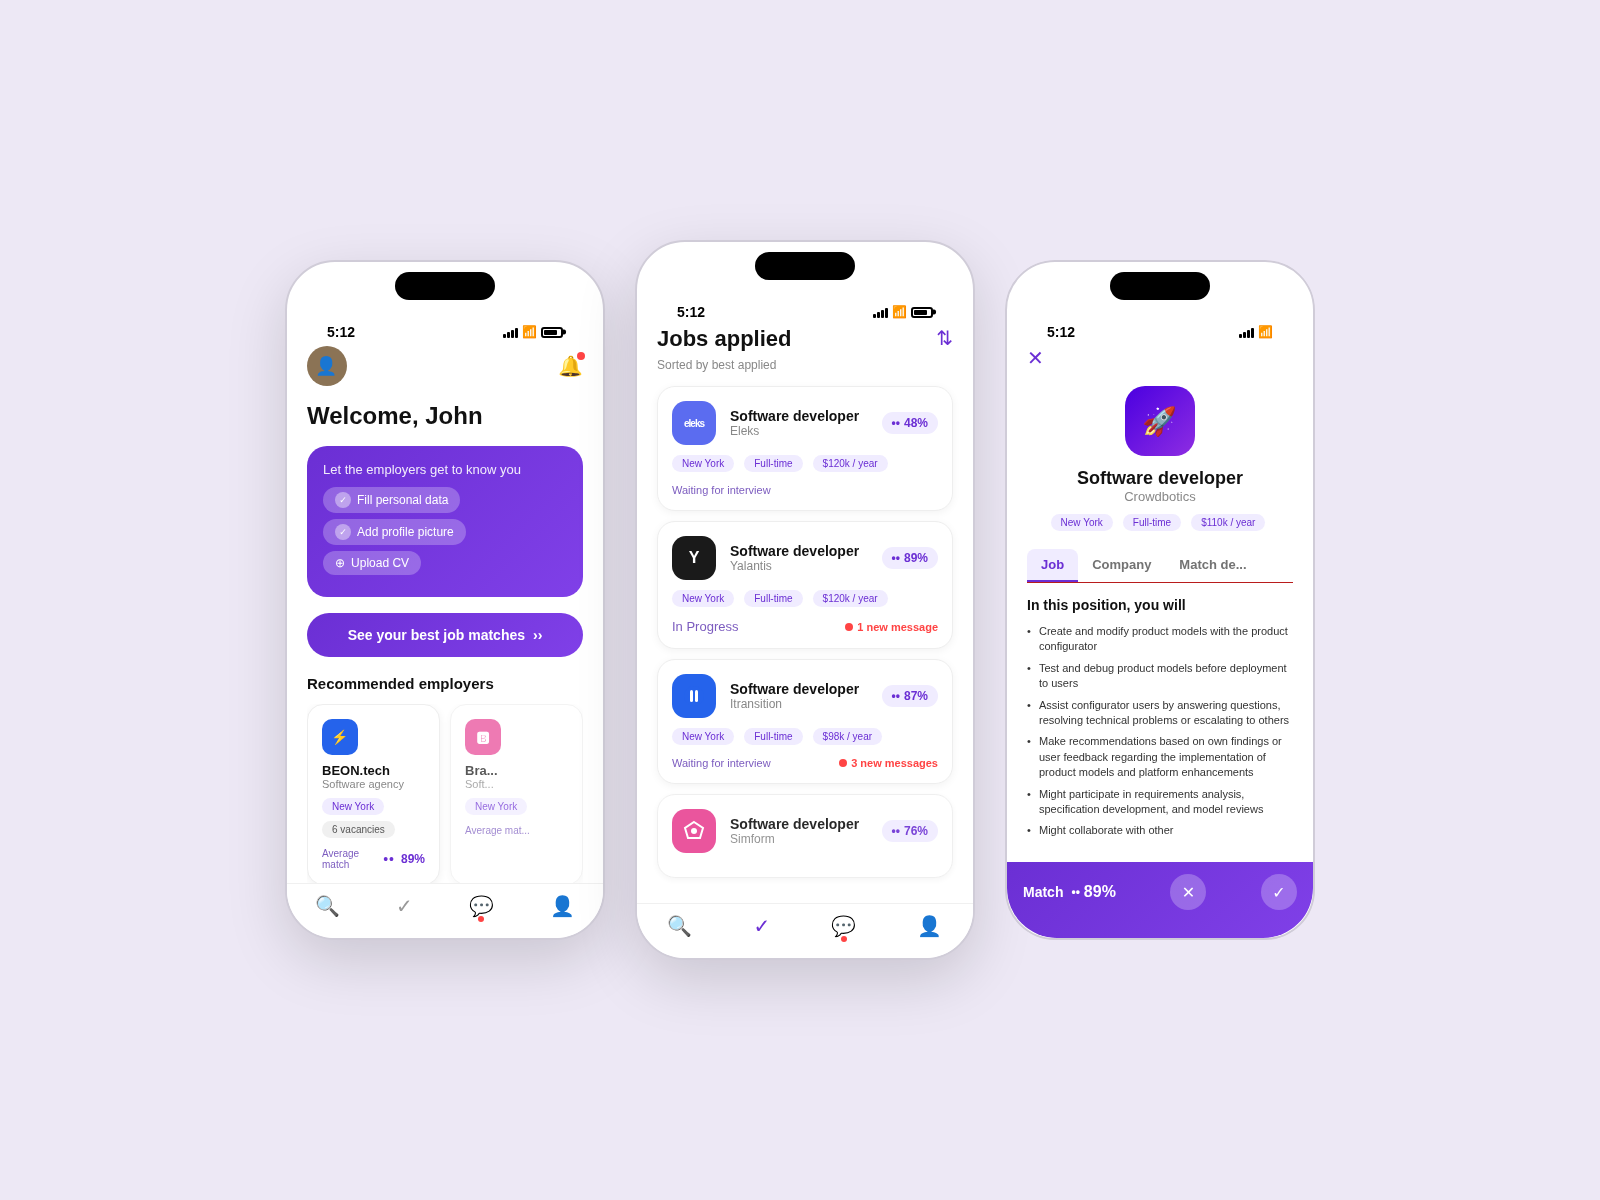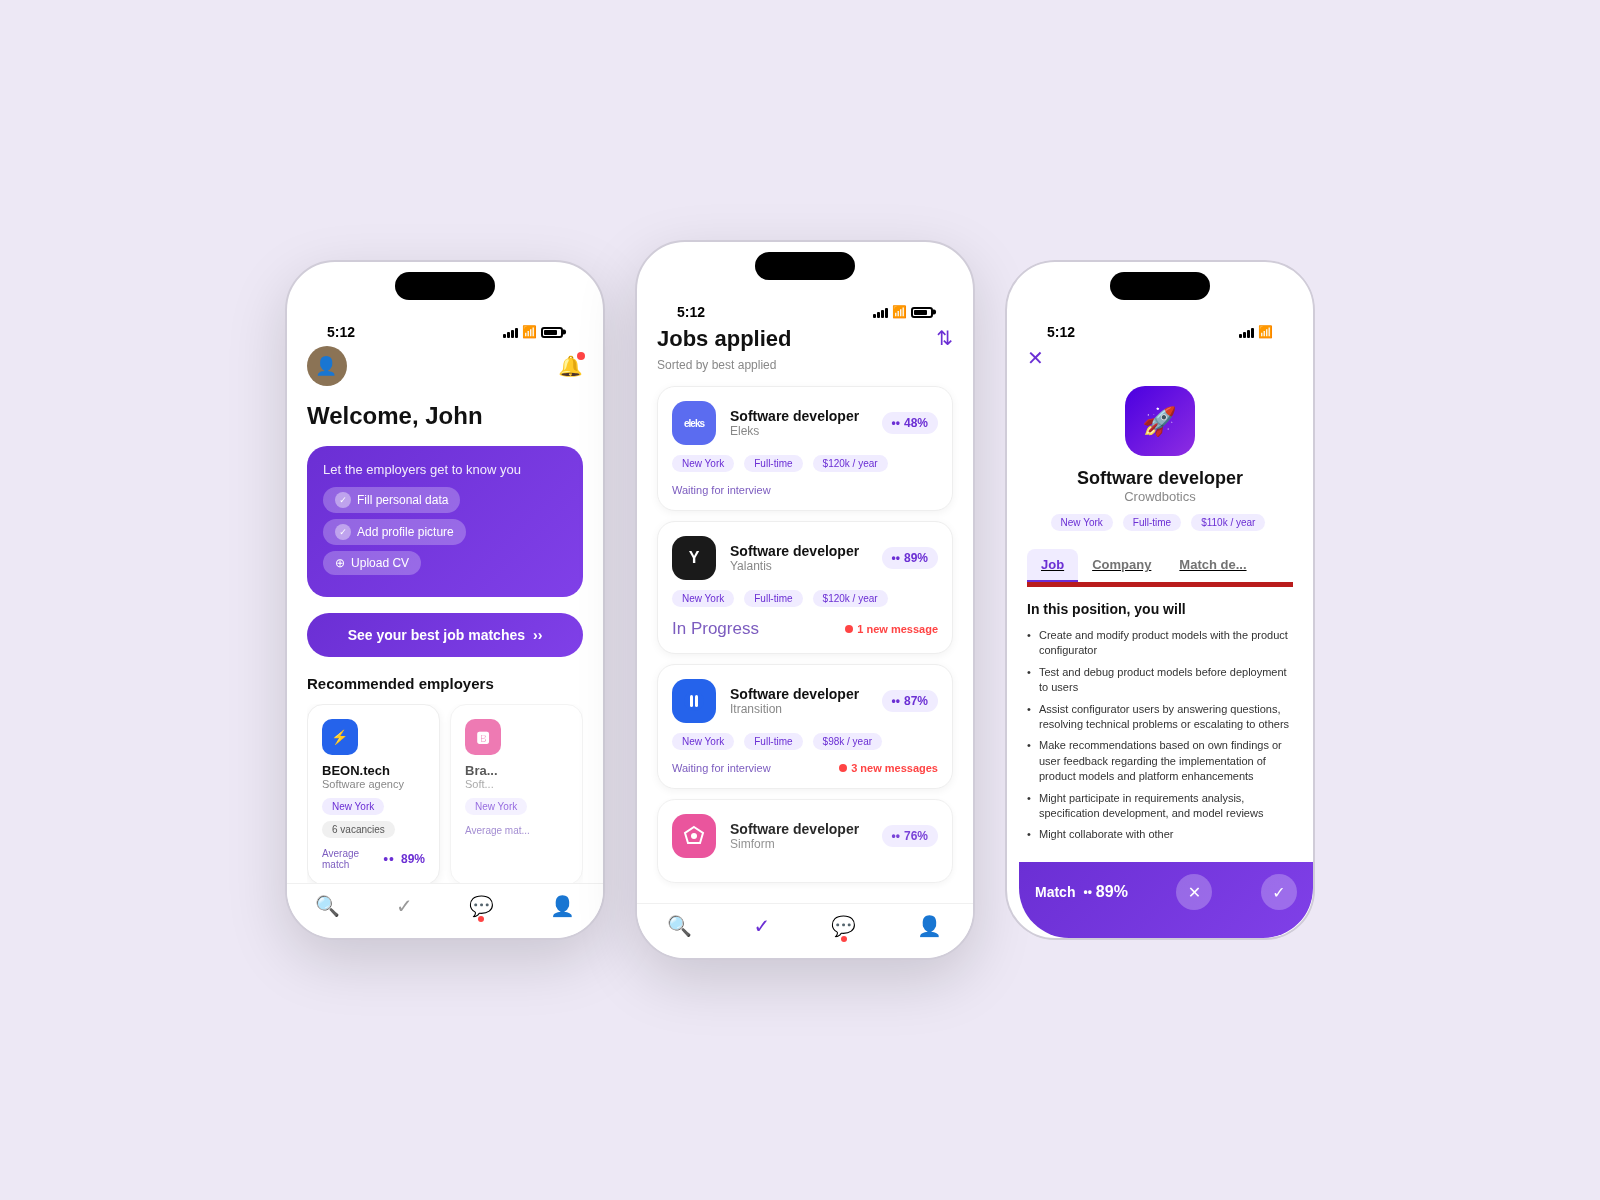--- a/index.html
+++ b/index.html
@@ -522,9 +522,8 @@
 
     .detail-tabs {
       display: flex;
-      border-bottom: 5px solid #b91c1c;
+      border-bottom: 1px solid #b91c1c;
       margin-bottom: 14px;
-      text-decoration: underline;
     }
 
     .detail-tab {

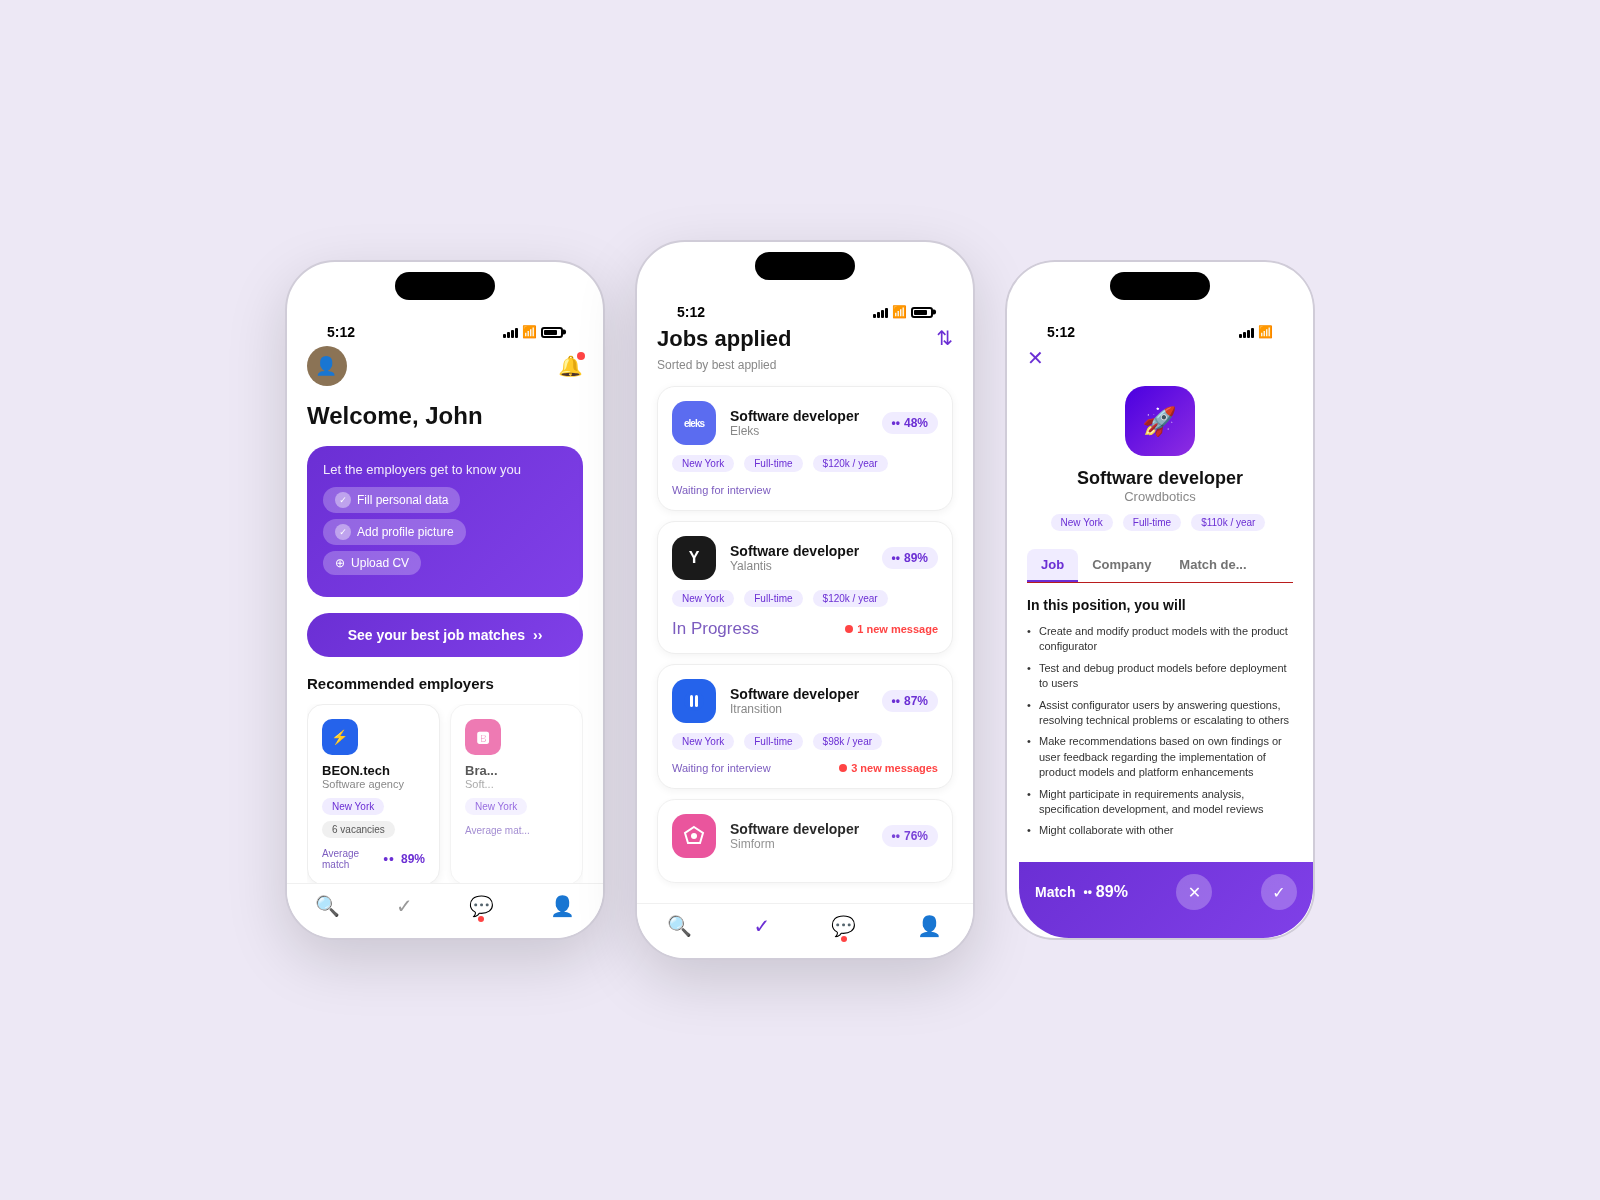--- a/index.html
+++ b/index.html
@@ -440,7 +440,7 @@
     }
 
     .status-progress {
-      font-size: 17px;
+      font-size: 13px;
       color: #7c5cbf;
       font-weight: 500;
     }

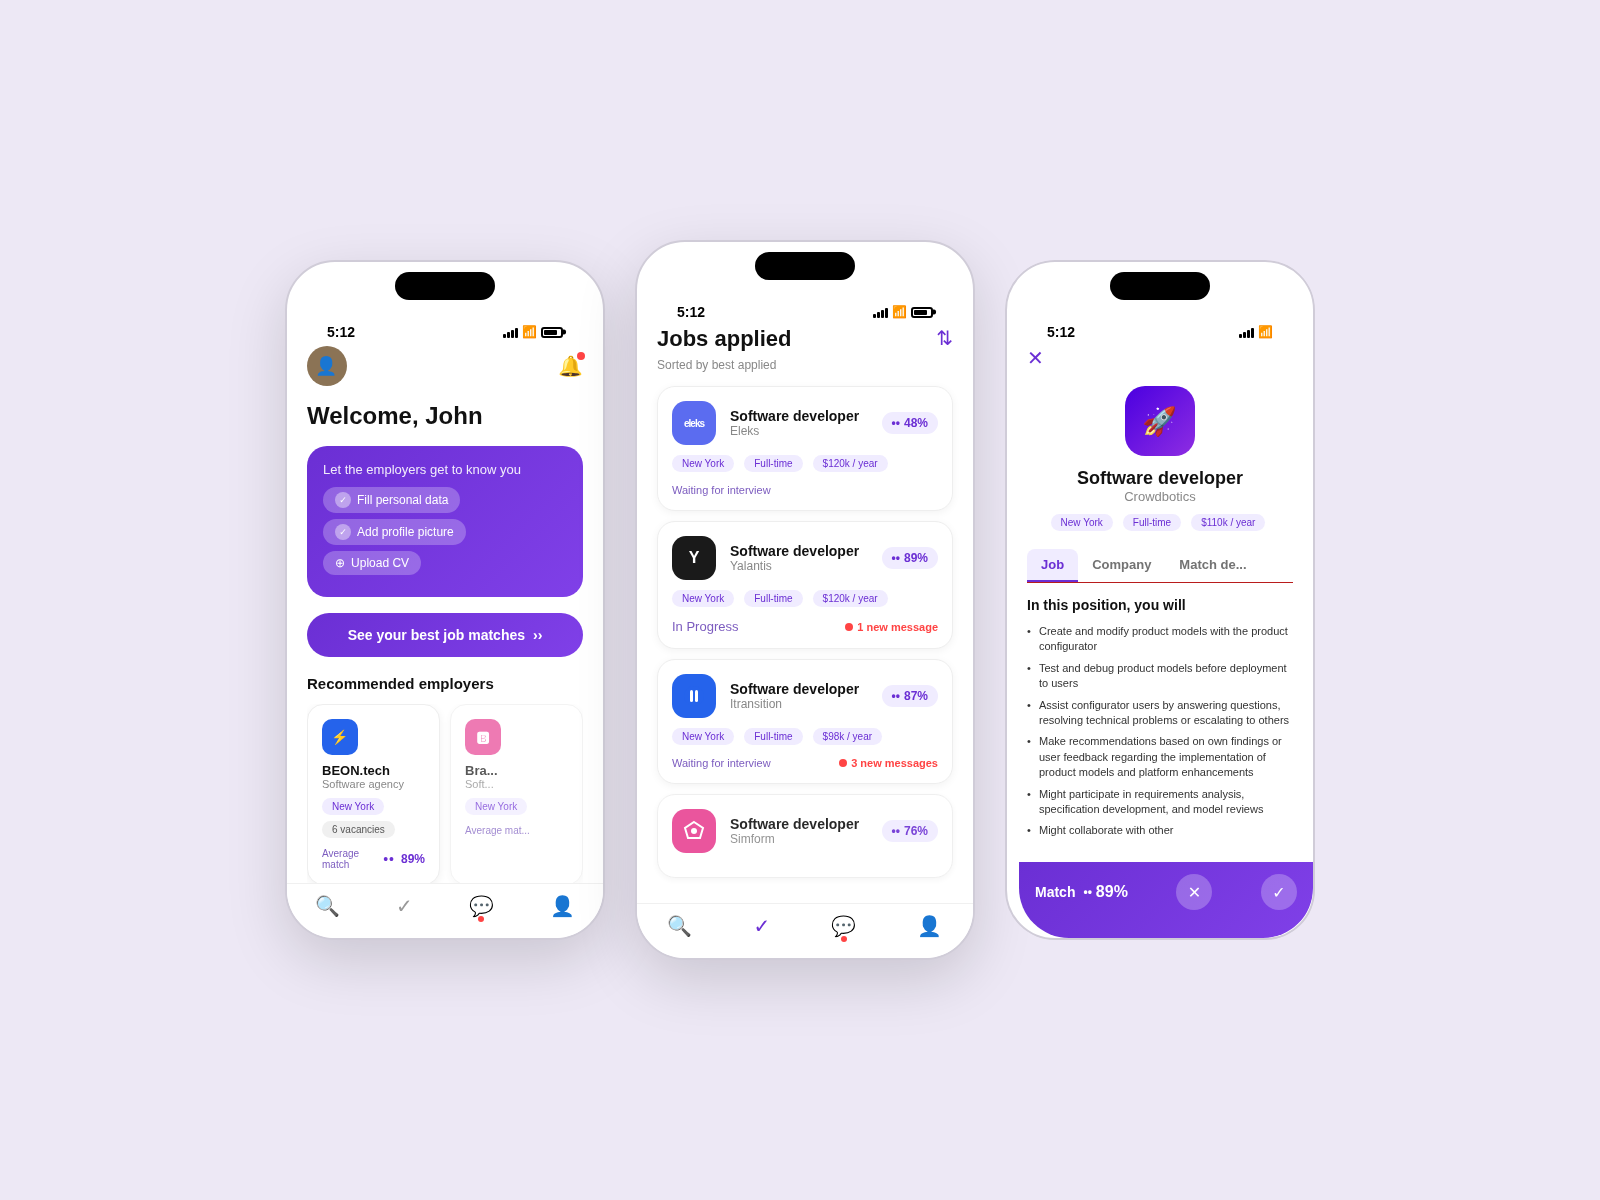--- a/index.html
+++ b/index.html
@@ -573,7 +573,7 @@
     .bottom-action-bar {
       position: absolute;
       bottom: 0;
-      left: 12px;
+      left: 0;
       right: 0;
       background: linear-gradient(135deg, #6b2fd4, #8040e8);
       padding: 12px 16px 28px;

